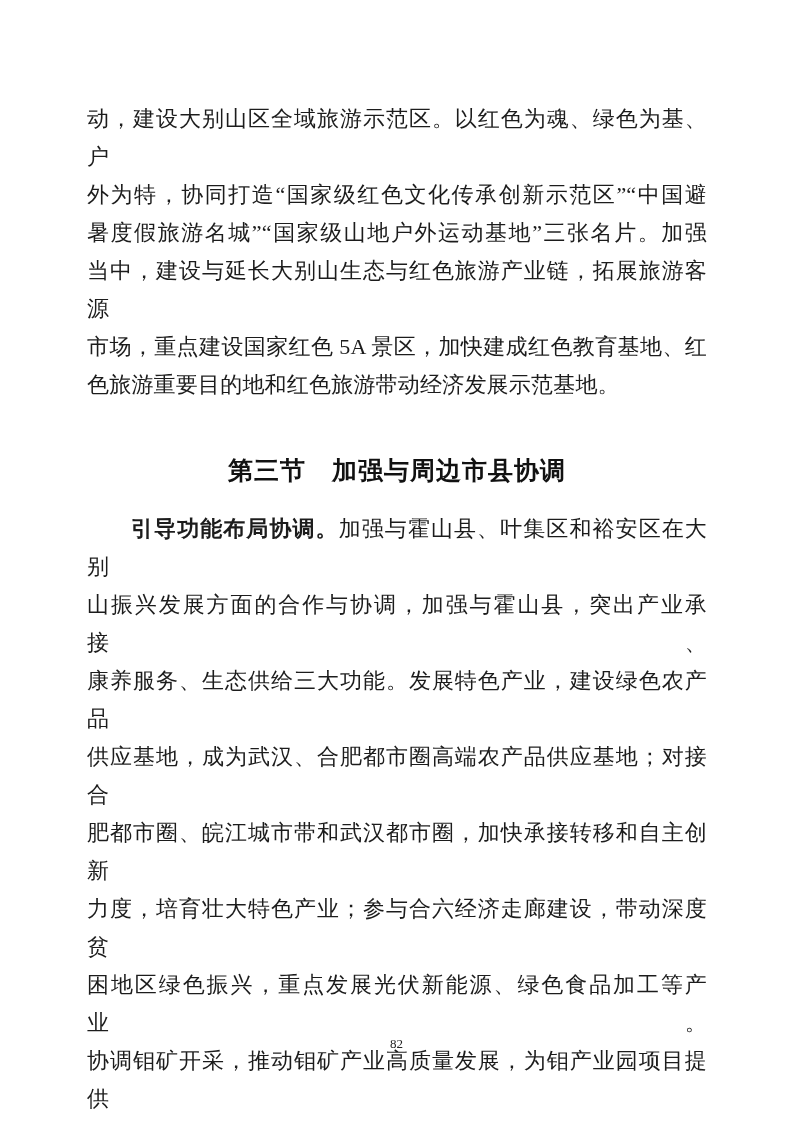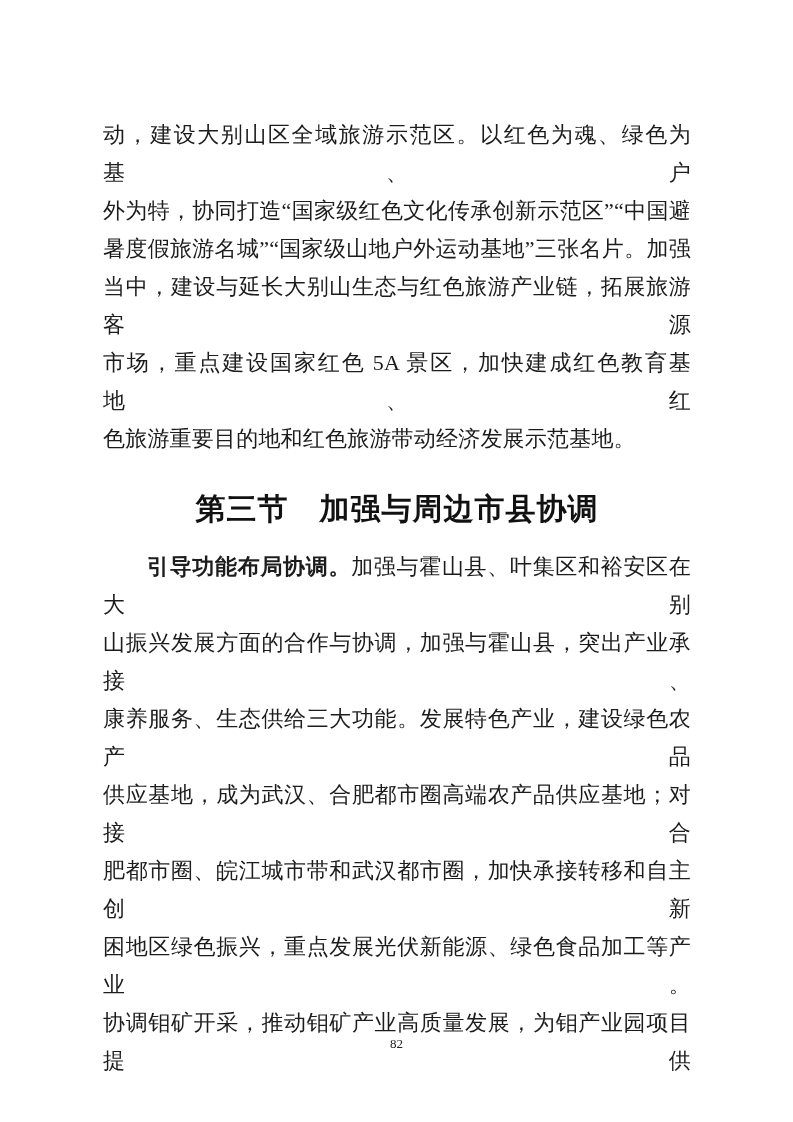--- a/index.html
+++ b/index.html
@@ -23,7 +23,7 @@
     width: 620px;
   }
   .para {
-    margin: 16px;
+    margin: 0;
     padding: 0;
   }
   .para .line {

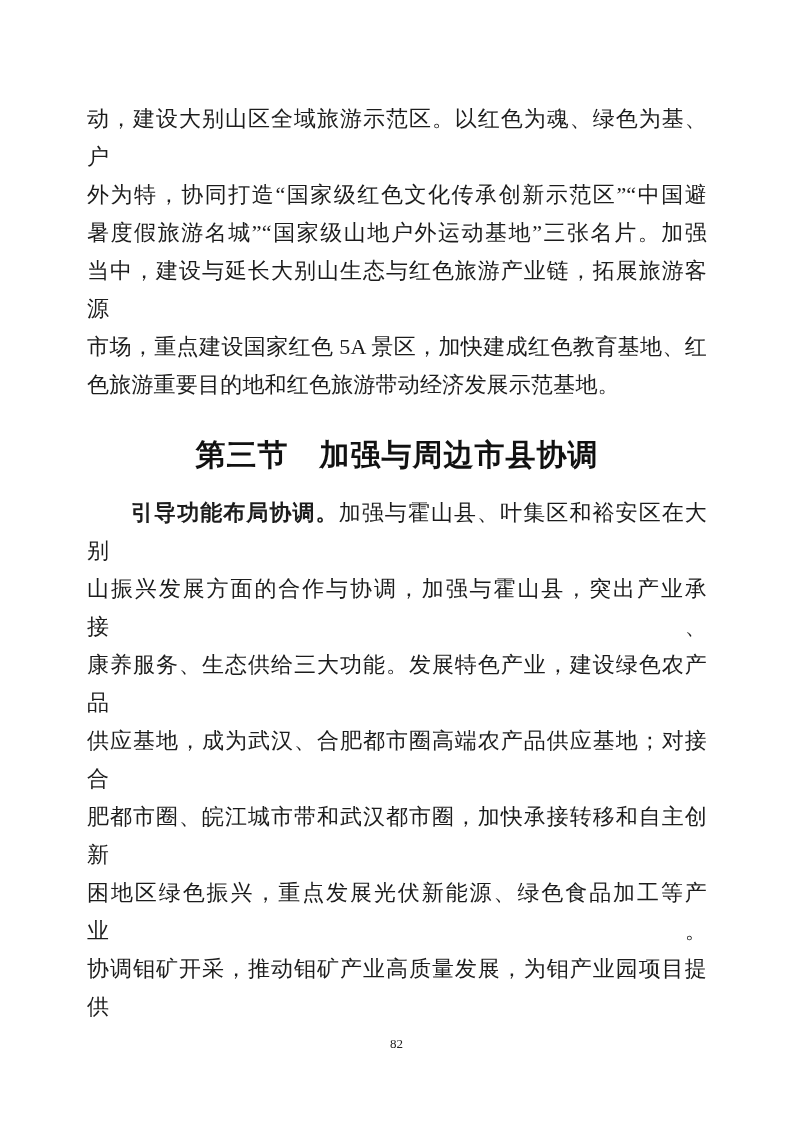--- a/index.html
+++ b/index.html
@@ -47,10 +47,10 @@
   }
   .section-heading {
     display: block;
-    margin: 29px 0 18px 0;
+    margin: 45px 0 18px 0;
     font-family: "Liberation Sans", "DejaVu Sans", sans-serif;
     font-weight: bold;
-    font-size: 30px;
+    font-size: 25px;
     line-height: 43px;
     text-align: center;
     color: #111111;

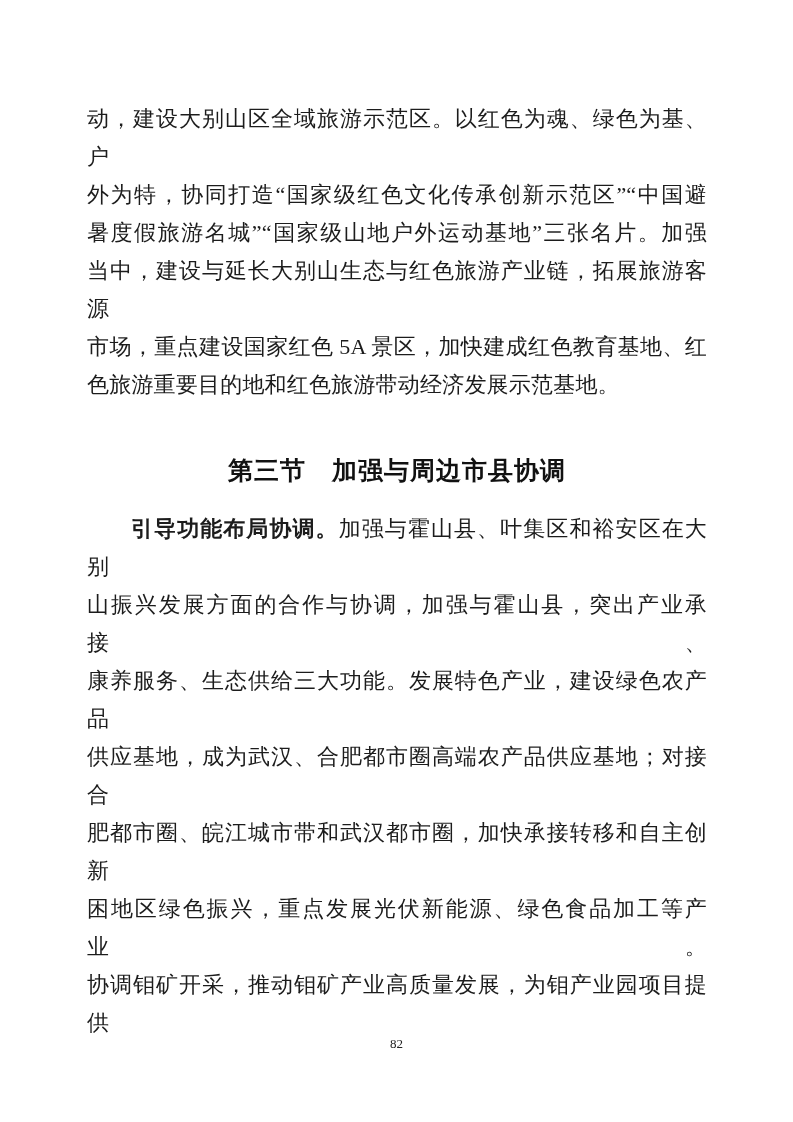--- a/index.html
+++ b/index.html
@@ -90,6 +90,7 @@
         <div class="line">康养服务、生态供给三大功能。发展特色产业，建设绿色农产品</div>
         <div class="line">供应基地，成为武汉、合肥都市圈高端农产品供应基地；对接合</div>
         <div class="line">肥都市圈、皖江城市带和武汉都市圈，加快承接转移和自主创新</div>
+        <div class="line">力度，培育壮大特色产业；参与合六经济走廊建设，带动深度贫</div>
         <div class="line">困地区绿色振兴，重点发展光伏新能源、绿色食品加工等产业。</div>
         <div class="line">协调钼矿开采，推动钼矿产业高质量发展，为钼产业园项目提供</div>
       </div>

